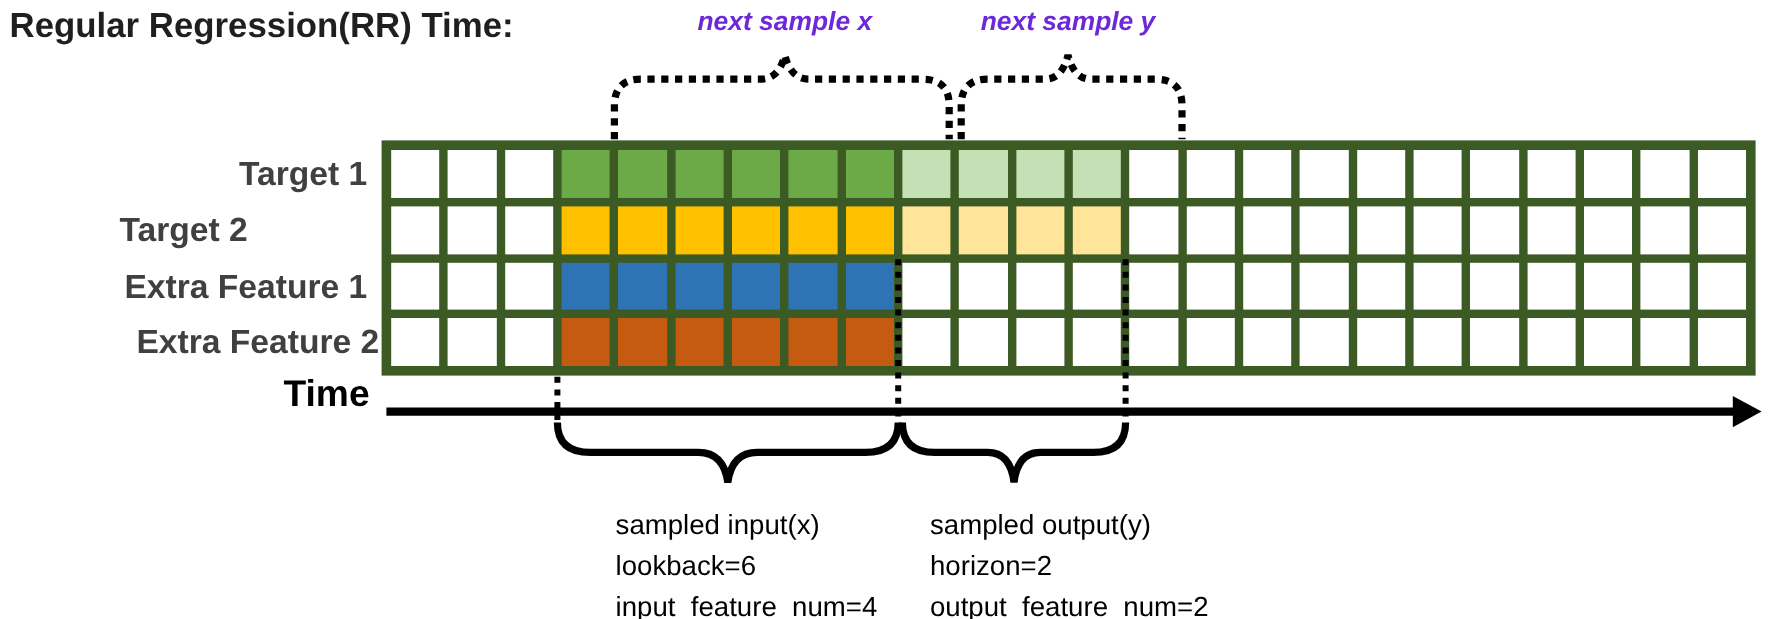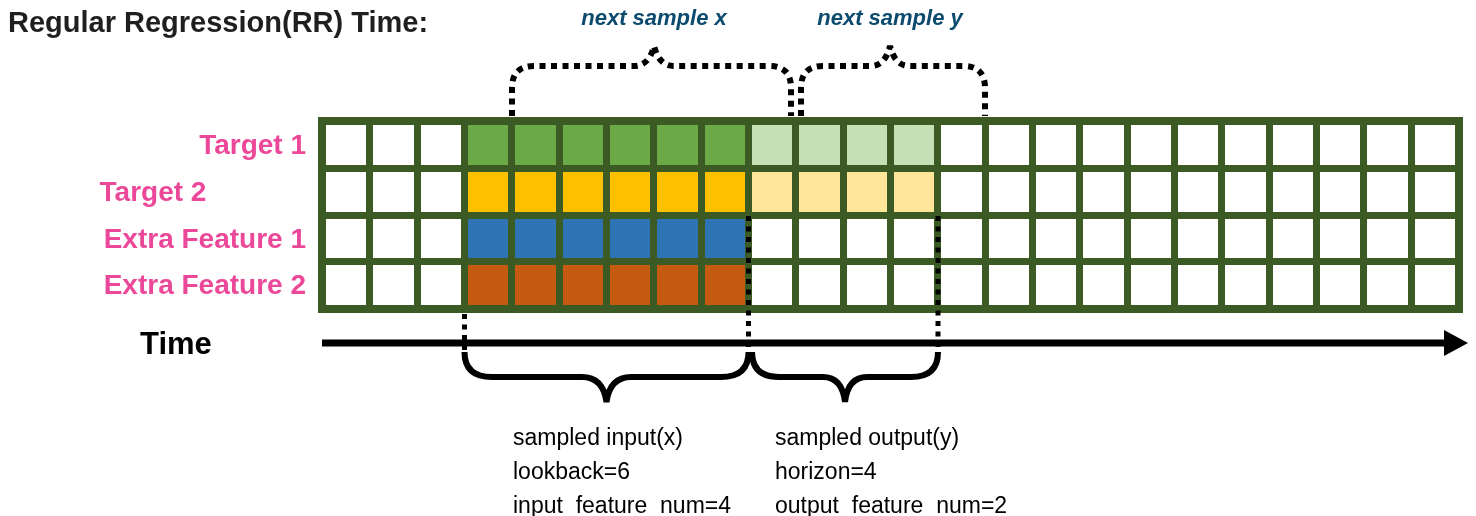--- a/index.html
+++ b/index.html
@@ -10,7 +10,7 @@
   }
   .abs{position:absolute;}
   #title{left:8px;top:6px;font-size:29px;font-weight:700;letter-spacing:0px;color:#1f1f1f;}
-  .next-label{top:5px;width:220px;text-align:center;font-size:22px;font-weight:700;font-style:italic;color:#0c4a6e;}
+  .next-label{top:5px;width:220px;text-align:center;font-size:22px;font-weight:700;font-style:italic;color:#6d28d9;}
   #next-x-label{left:544px;}
   #next-y-label{left:780px;}
   #grid{

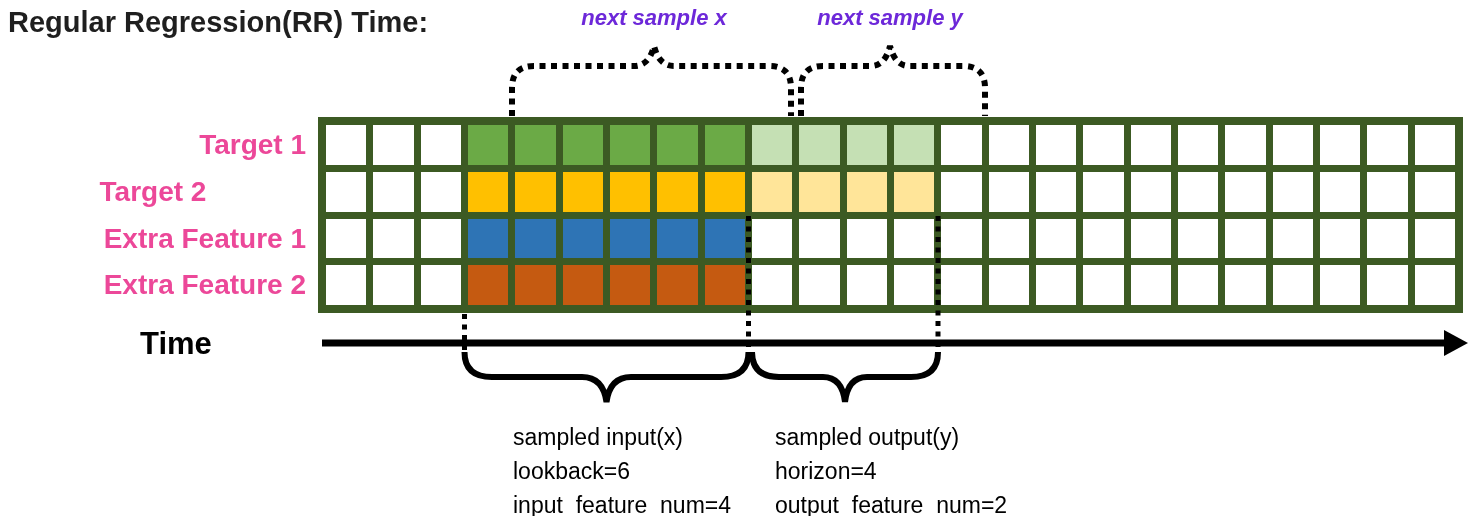--- a/index.html
+++ b/index.html
@@ -21,7 +21,7 @@
   .cell{width:100%;height:100%;}
   .row-label{
     left:0;width:306px;text-align:right;font-size:28px;font-weight:700;
-    height:32px;line-height:32px;color:#ec4899;
+    height:32px;line-height:32px;color:#404040;
   }
   #time-label{left:140px;top:326px;width:168px;font-size:31px;font-weight:700;color:#000;}
   .anno-block{top:420px;font-size:23px;line-height:34px;font-weight:400;color:#000;white-space:nowrap;}

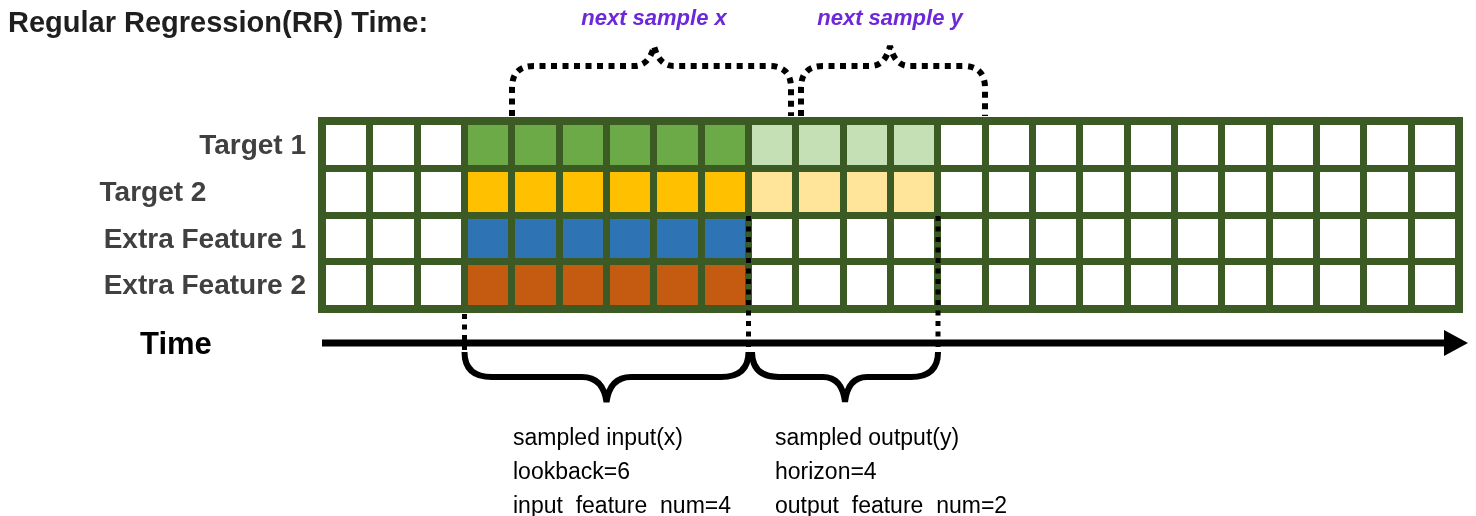--- a/index.html
+++ b/index.html
@@ -40,7 +40,7 @@
 <div class="abs row-label" style="top:129px;">Target 1</div>
 <div class="abs row-label" style="top:176px;text-align:center;">Target 2</div>
 <div class="abs row-label" style="top:223px;">Extra Feature 1</div>
-<div class="abs row-label" style="top:269px;">Extra Feature 2</div>
+<div class="abs row-label" style="top:269px;padding-left:10px;">Extra Feature 2</div>
 
 <div class="abs" id="grid" style="background: rgb(60, 90, 35);">
     <div class="cell" style="background: rgb(255, 255, 255);"></div>

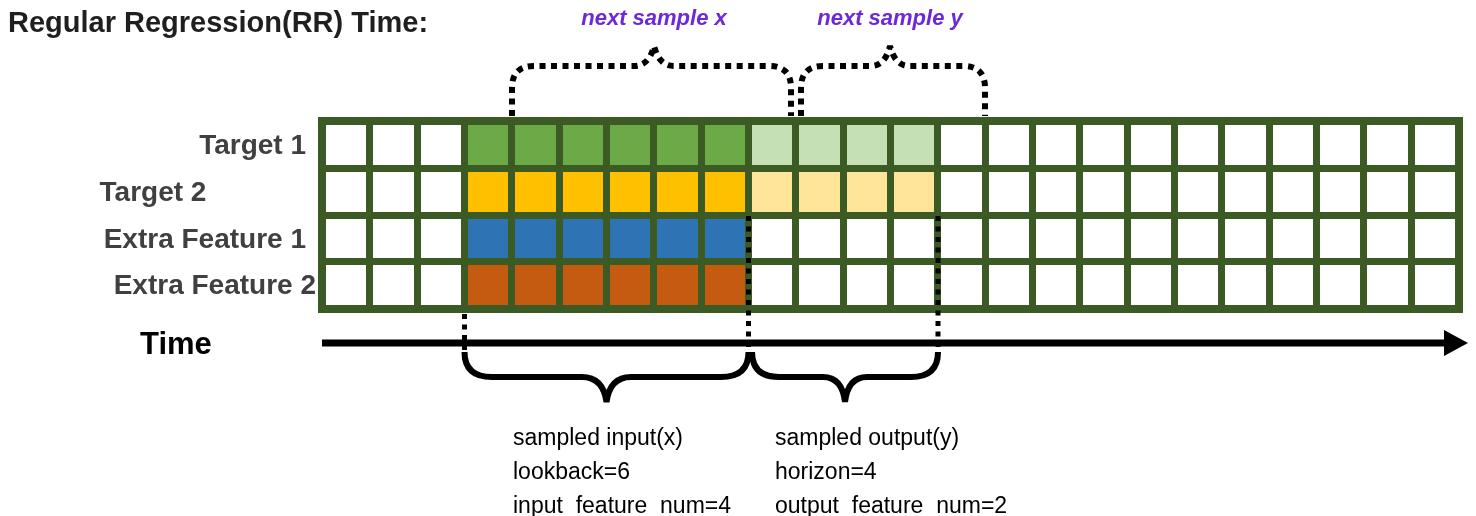--- a/index.html
+++ b/index.html
@@ -23,7 +23,7 @@
     left:0;width:306px;text-align:right;font-size:28px;font-weight:700;
     height:32px;line-height:32px;color:#404040;
   }
-  #time-label{left:140px;top:326px;width:168px;font-size:31px;font-weight:700;color:#000;}
+  #time-label{left:140px;top:310px;width:168px;text-align:right;font-size:31px;font-weight:700;color:#000;}
   .anno-block{top:420px;font-size:23px;line-height:34px;font-weight:400;color:#000;white-space:nowrap;}
   #input-annotation{left:513px;}
   #output-annotation{left:775px;}

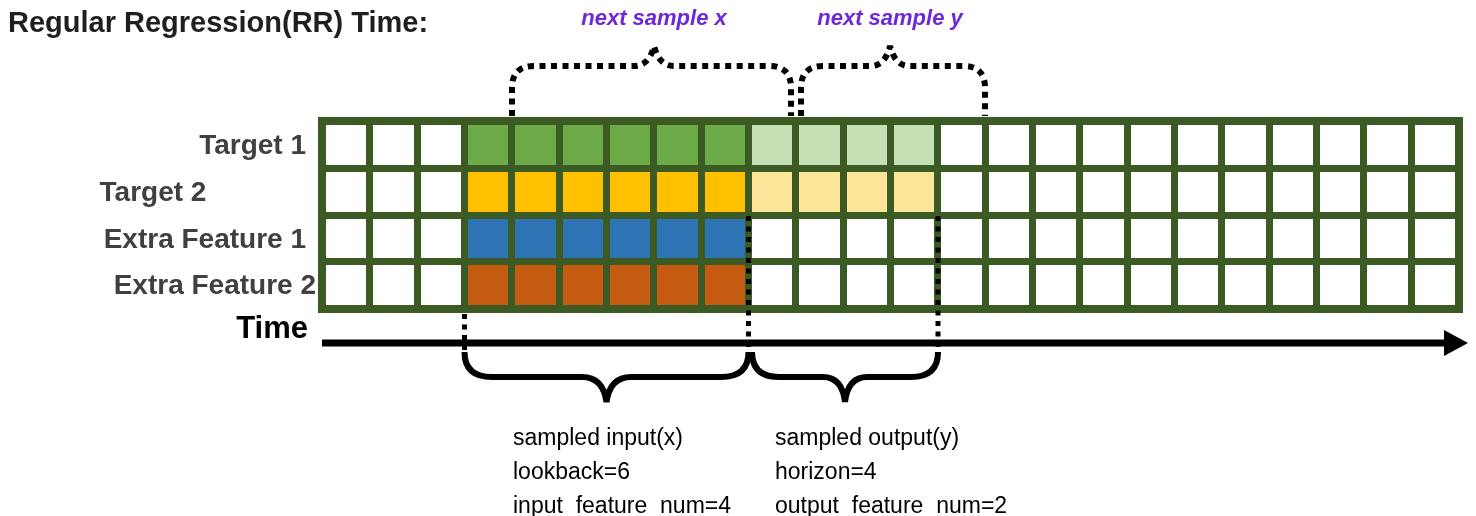--- a/index.html
+++ b/index.html
@@ -151,7 +151,7 @@
 
 <div class="abs anno-block" id="output-annotation">
   <div>sampled output(y)</div>
-  <div>horizon=4</div>
+  <div>horizon=2</div>
   <div>output_feature_num=2</div>
 </div>
 

